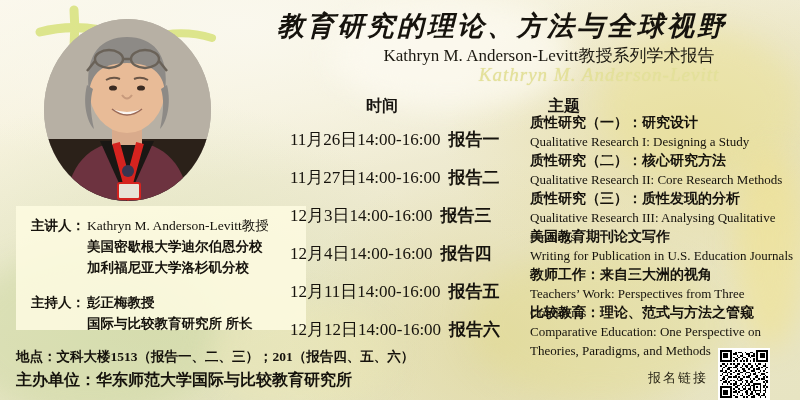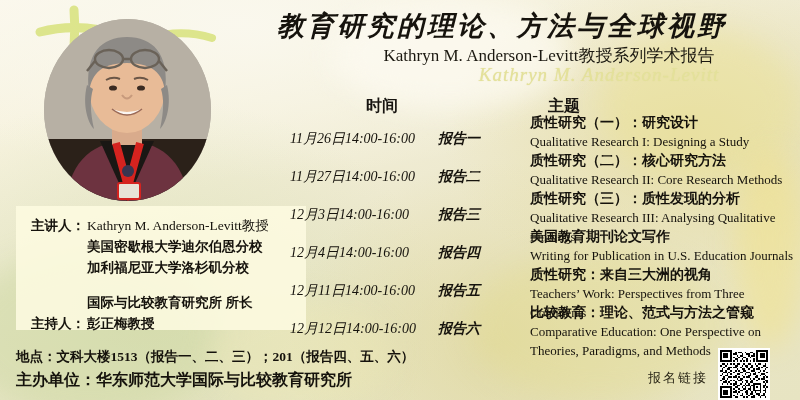--- a/index.html
+++ b/index.html
@@ -67,8 +67,8 @@
 
   
   .timecol{position:absolute;left:290px;top:120px;width:190px;}
-  .timerow{height:38px;font-size:14px;color:#16130d;white-space:nowrap;
-           display:flex;align-items:center;justify-content:space-between;font-style:italic;}
+  .timerow{height:38px;font-size:17px;color:#16130d;white-space:nowrap;
+           display:flex;align-items:center;justify-content:flex-start;}
   .timerow .dt{letter-spacing:0px;}
   .timerow .lbl{font-weight:bold;margin-left:8px;}
 

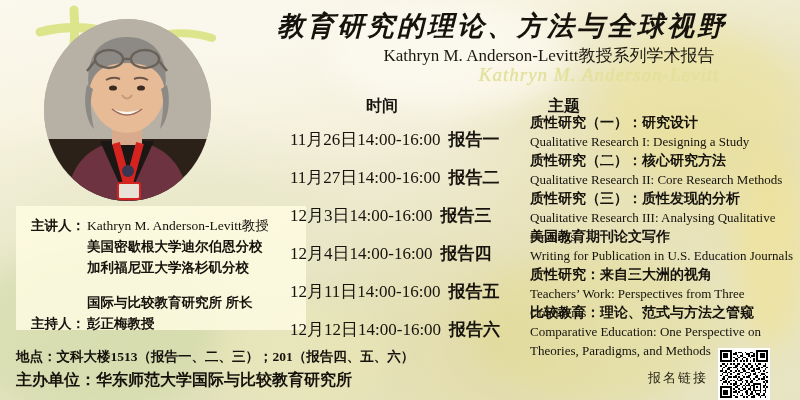--- a/index.html
+++ b/index.html
@@ -231,7 +231,7 @@
       <div class="t-en">Writing for Publication in U.S. Education Journals</div>
     </div>
     <div class="topicrow">
-      <div class="t-cn">质性研究：来自三大洲的视角</div>
+      <div class="t-cn">教师工作：来自三大洲的视角</div>
       <div class="t-en">Teachers’ Work: Perspectives from Three Continents</div>
     </div>
     <div class="topicrow">

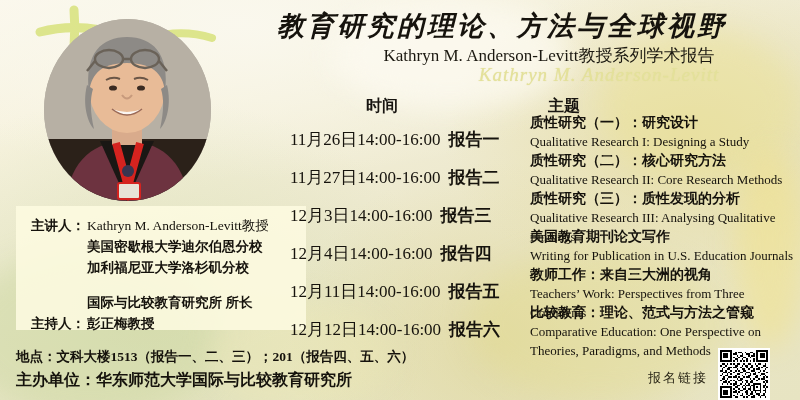--- a/index.html
+++ b/index.html
@@ -168,12 +168,12 @@
             <td></td>
           </tr>
       <tr>
+        <td style="vertical-align:top;white-space:nowrap;">主持人：</td>
+        <td style="white-space:nowrap;">彭正梅教授</td>
+      </tr>
+      <tr>
         <td></td>
         <td style="white-space:nowrap;">国际与比较教育研究所 所长</td>
-      </tr>
-      <tr>
-        <td style="vertical-align:top;white-space:nowrap;">主持人：</td>
-        <td style="white-space:nowrap;">彭正梅教授</td>
       </tr>
     </tbody>
       </table>

